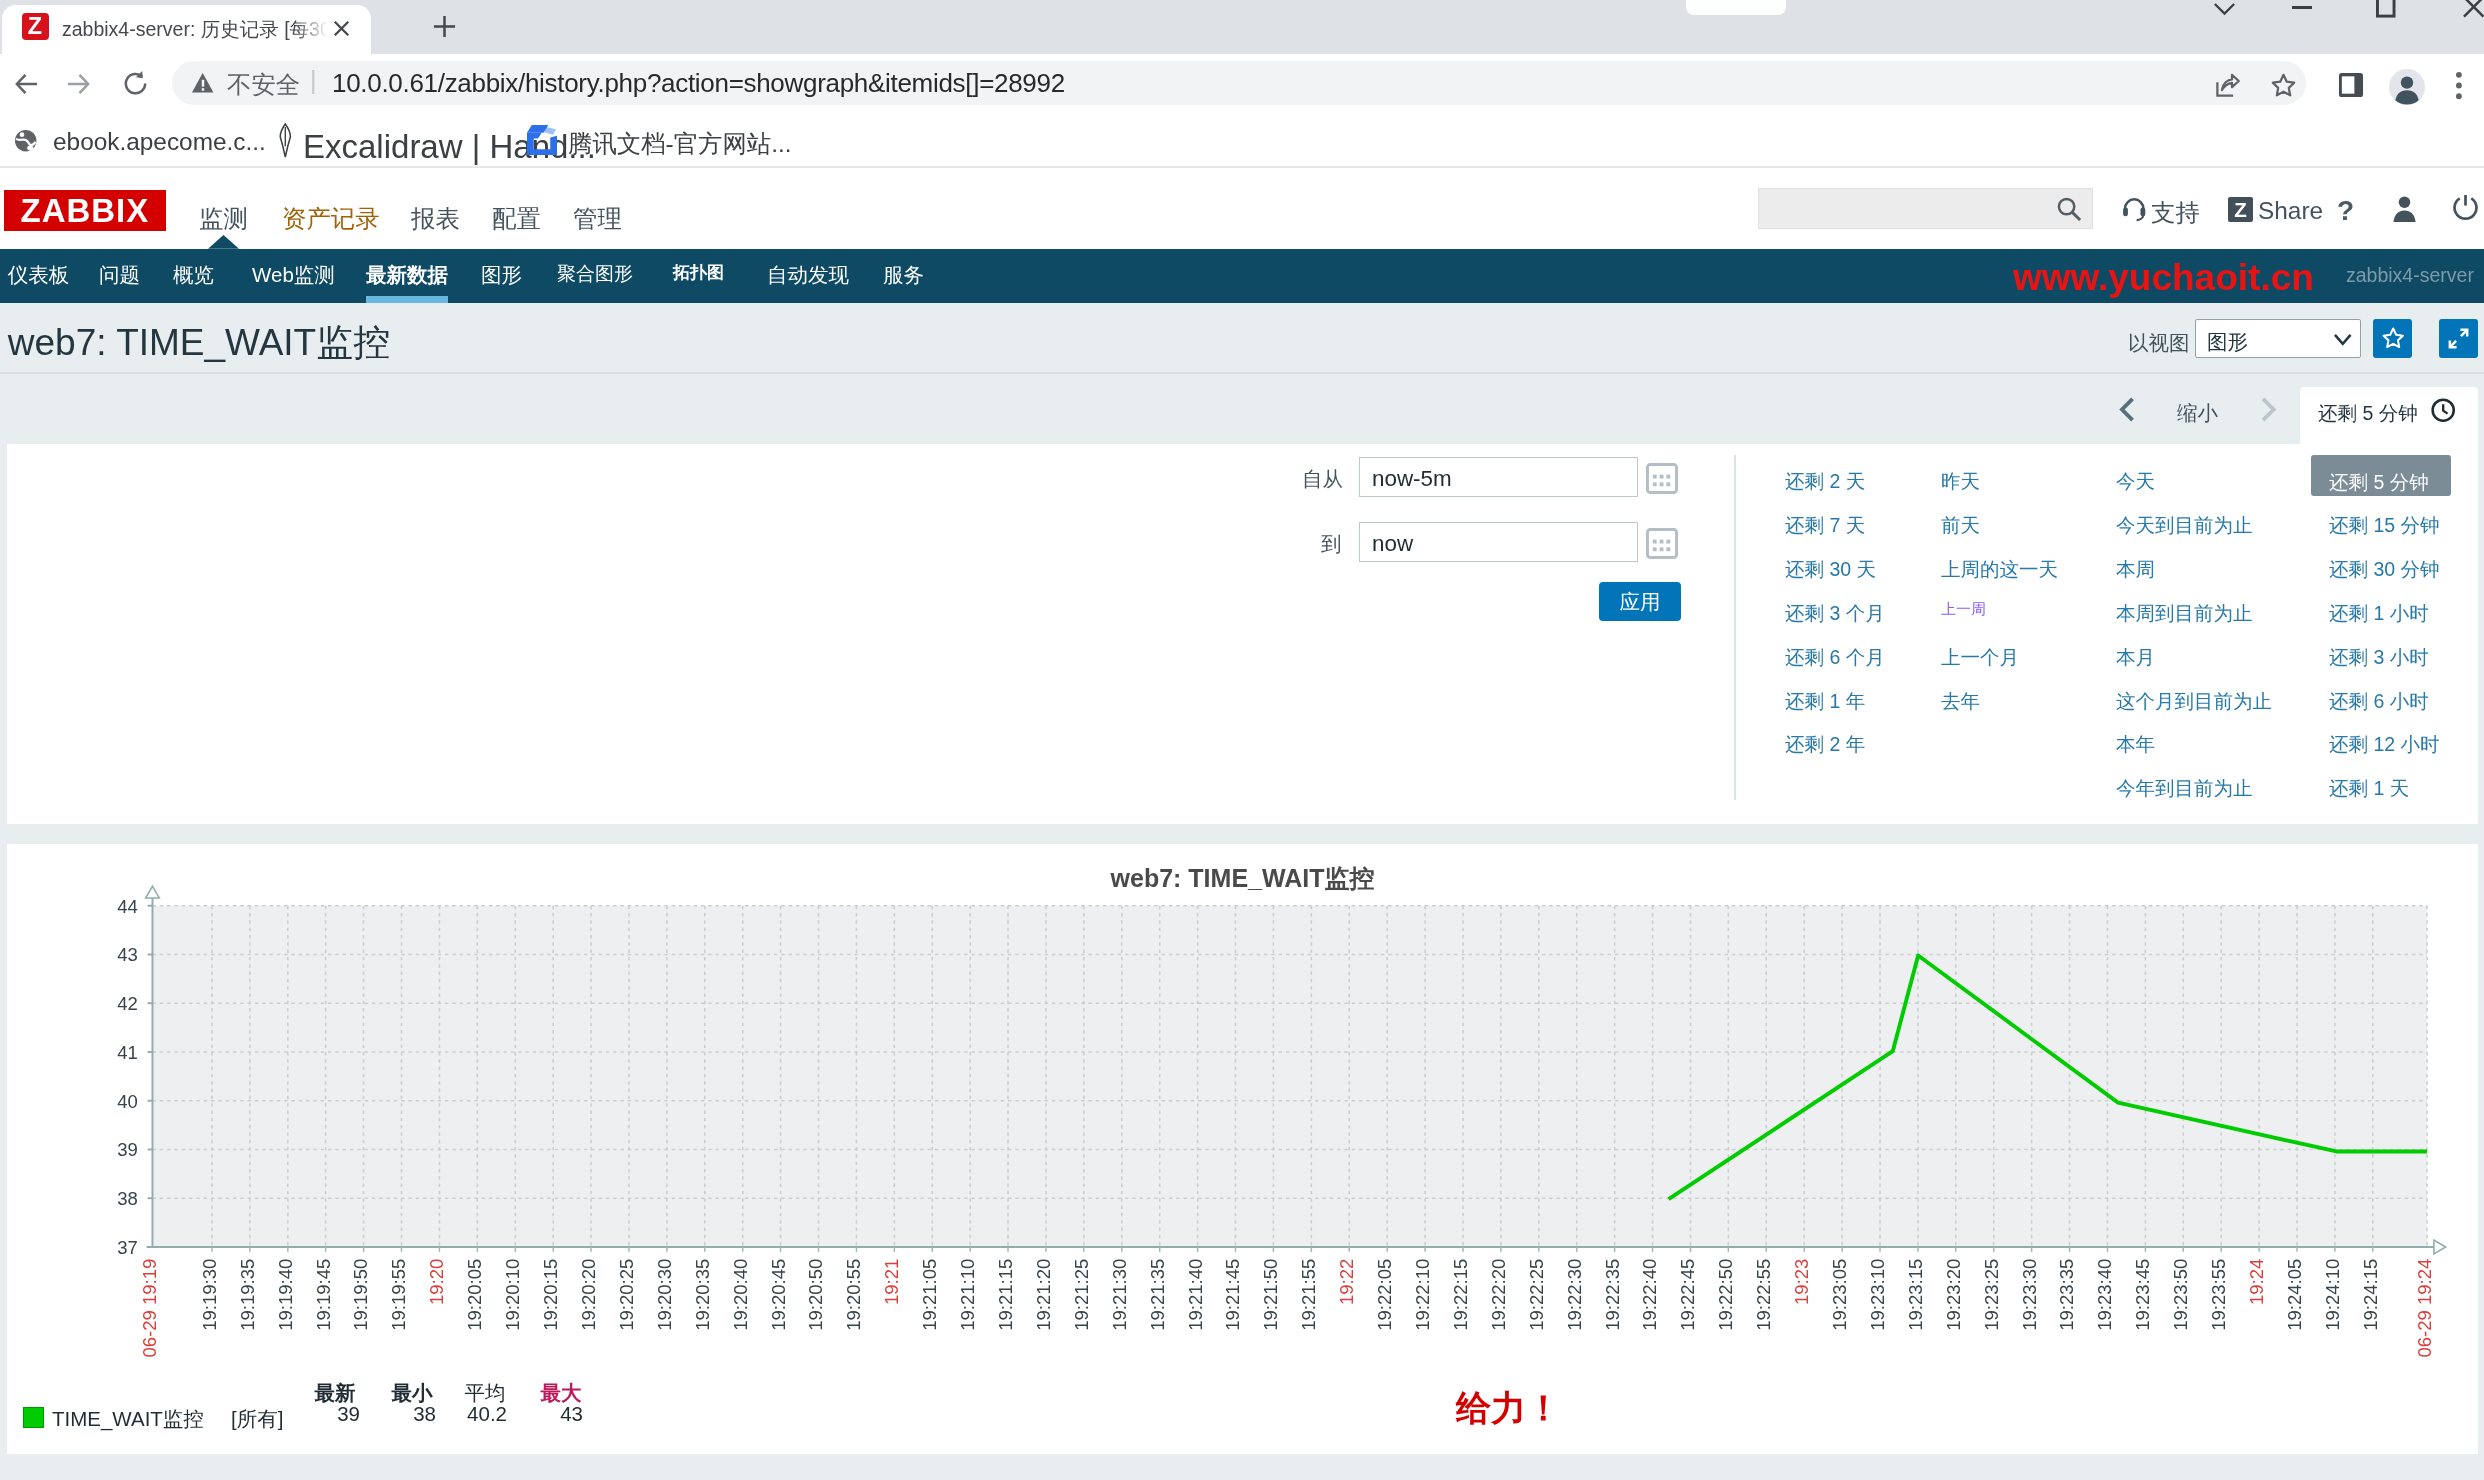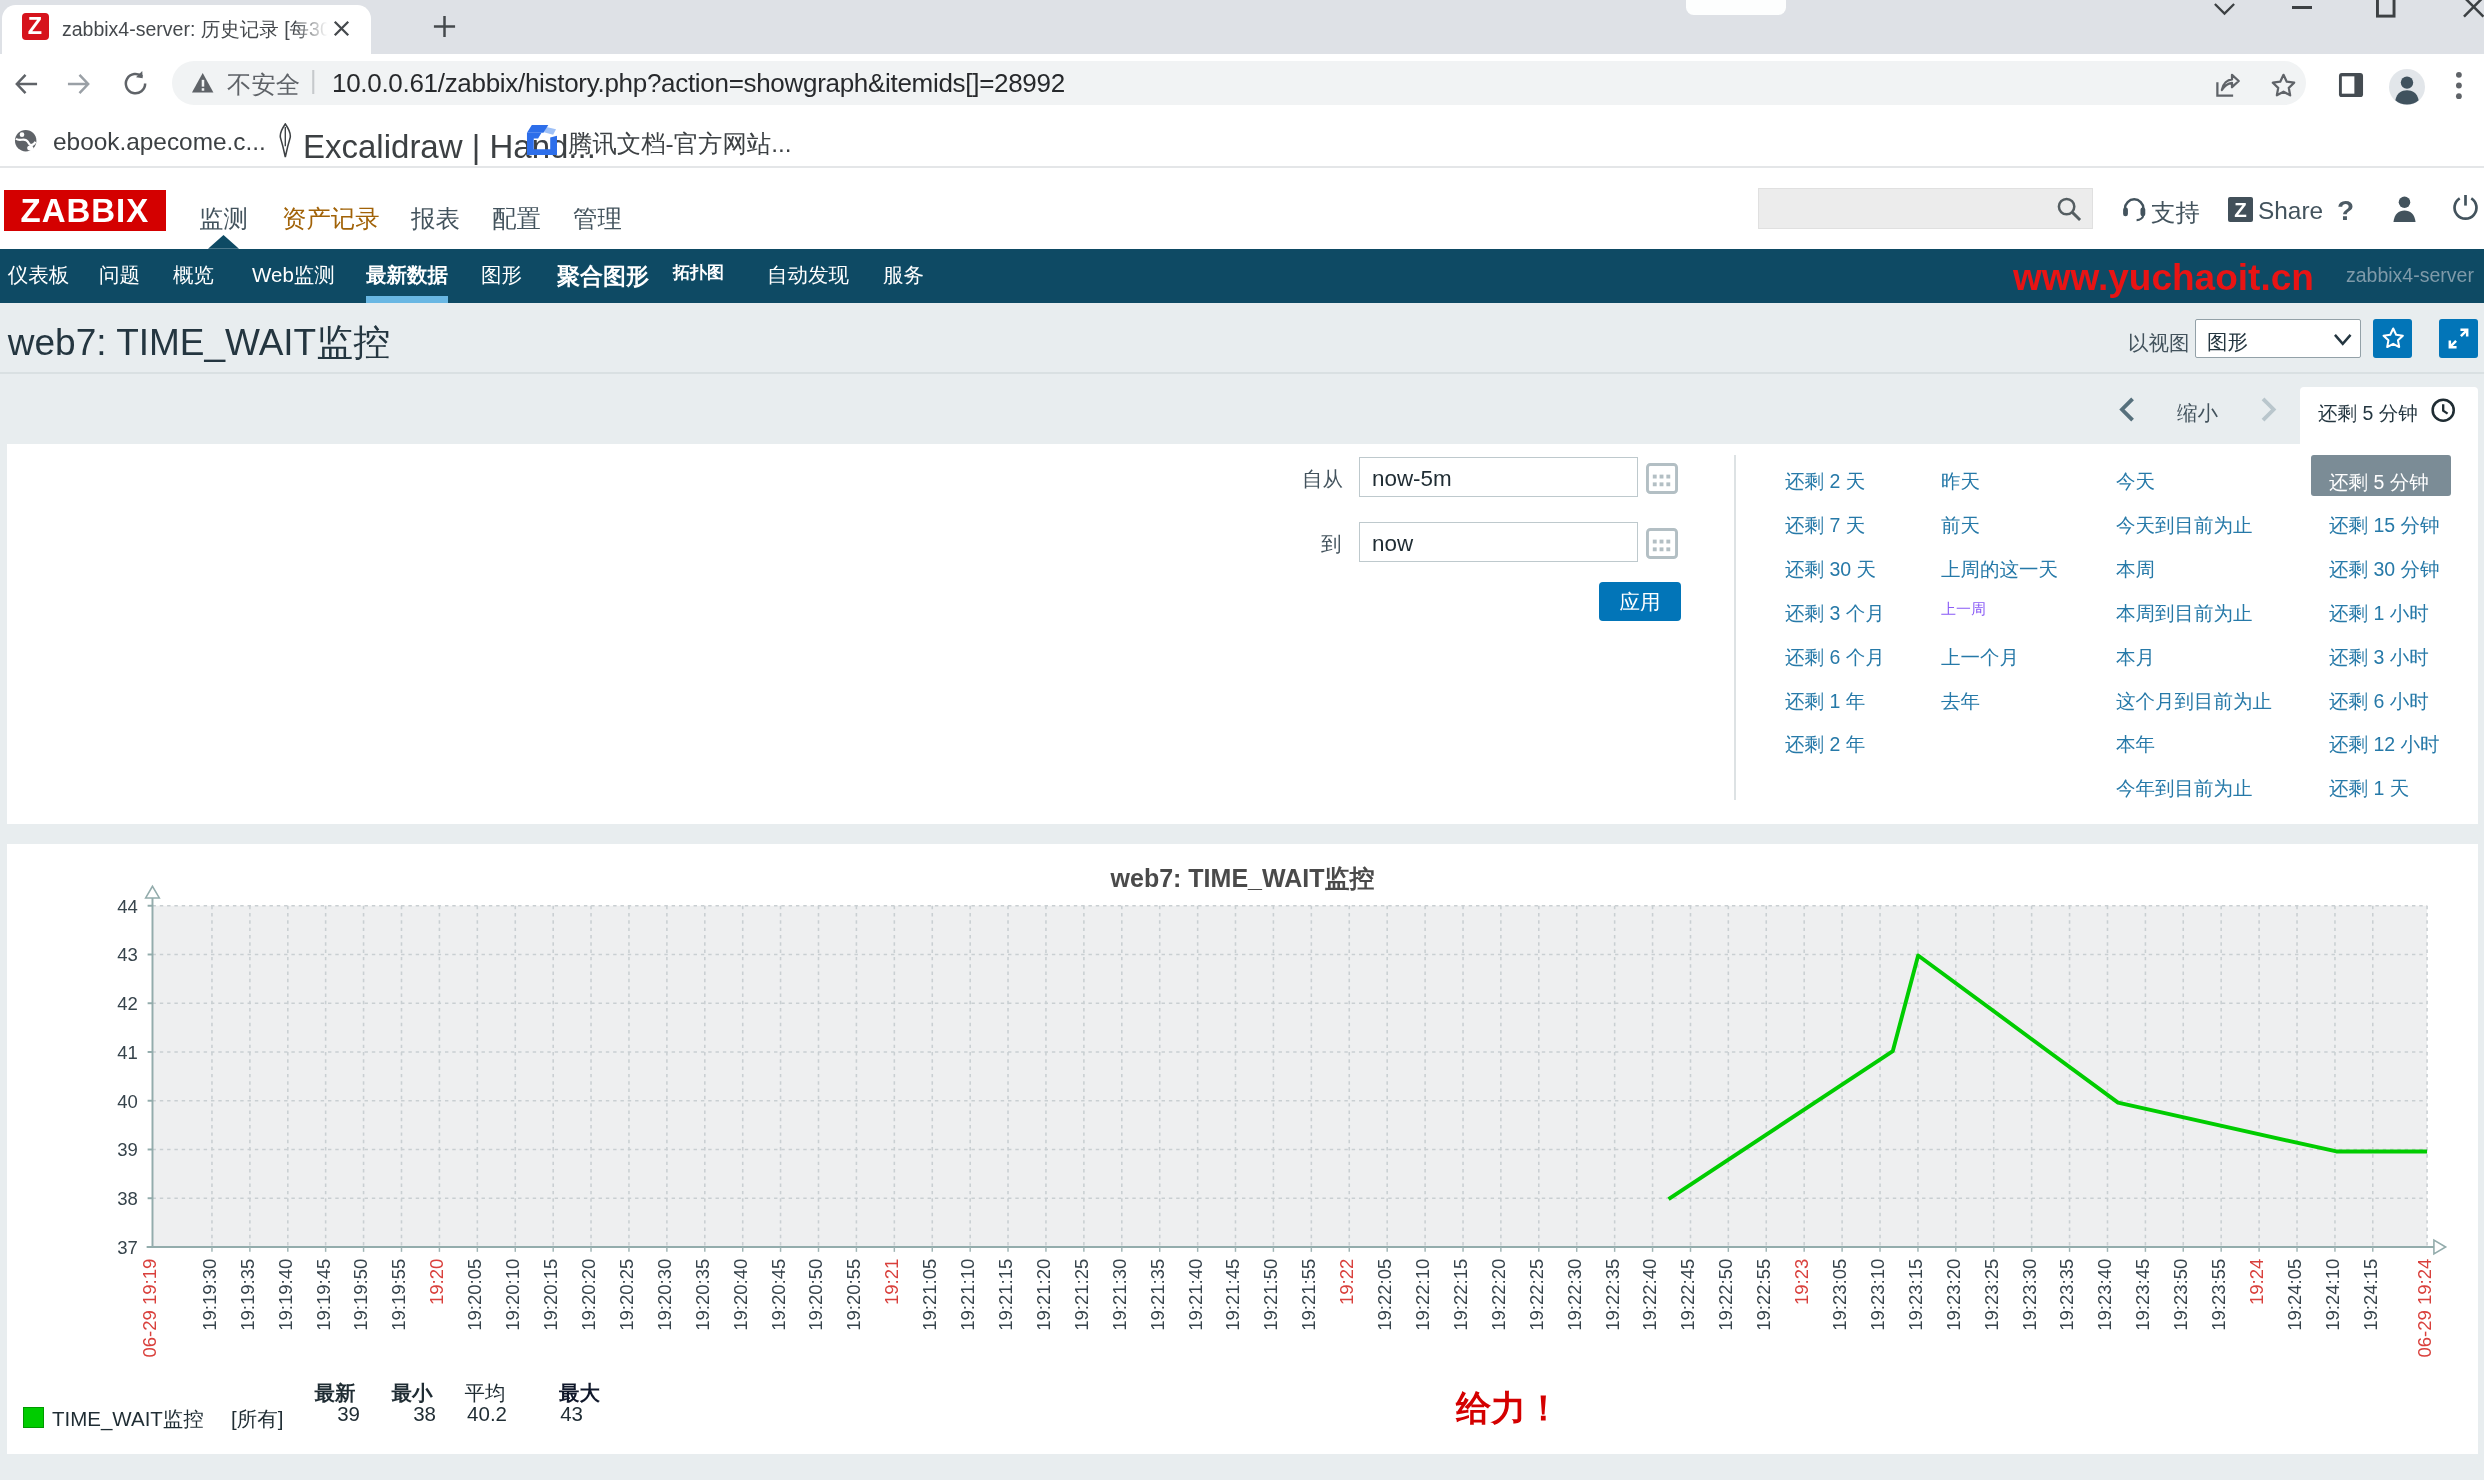--- a/index.html
+++ b/index.html
@@ -129,7 +129,7 @@
 <div class="abs" style="left:252px;top:261px;font-size:20.5px;color:#fff;font-weight:normal">Web监测</div>
 <div class="abs" style="left:366px;top:261px;font-size:20.5px;color:#fff;font-weight:bold">最新数据</div>
 <div class="abs" style="left:481px;top:261px;font-size:20.5px;color:#fff;font-weight:normal">图形</div>
-<div class="abs" style="left:557px;top:261px;font-size:23px;color:#fff;font-weight:bold">聚合图形</div>
+<div class="abs" style="left:557px;top:261px;font-size:19px;color:#fff;font-weight:normal">聚合图形</div>
 <div class="abs" style="left:673px;top:261px;font-size:17px;color:#fff;font-weight:bold">拓扑图</div>
 <div class="abs" style="left:767px;top:261px;font-size:20.5px;color:#fff;font-weight:normal">自动发现</div>
 <div class="abs" style="left:883px;top:261px;font-size:20.5px;color:#fff;font-weight:normal">服务</div>

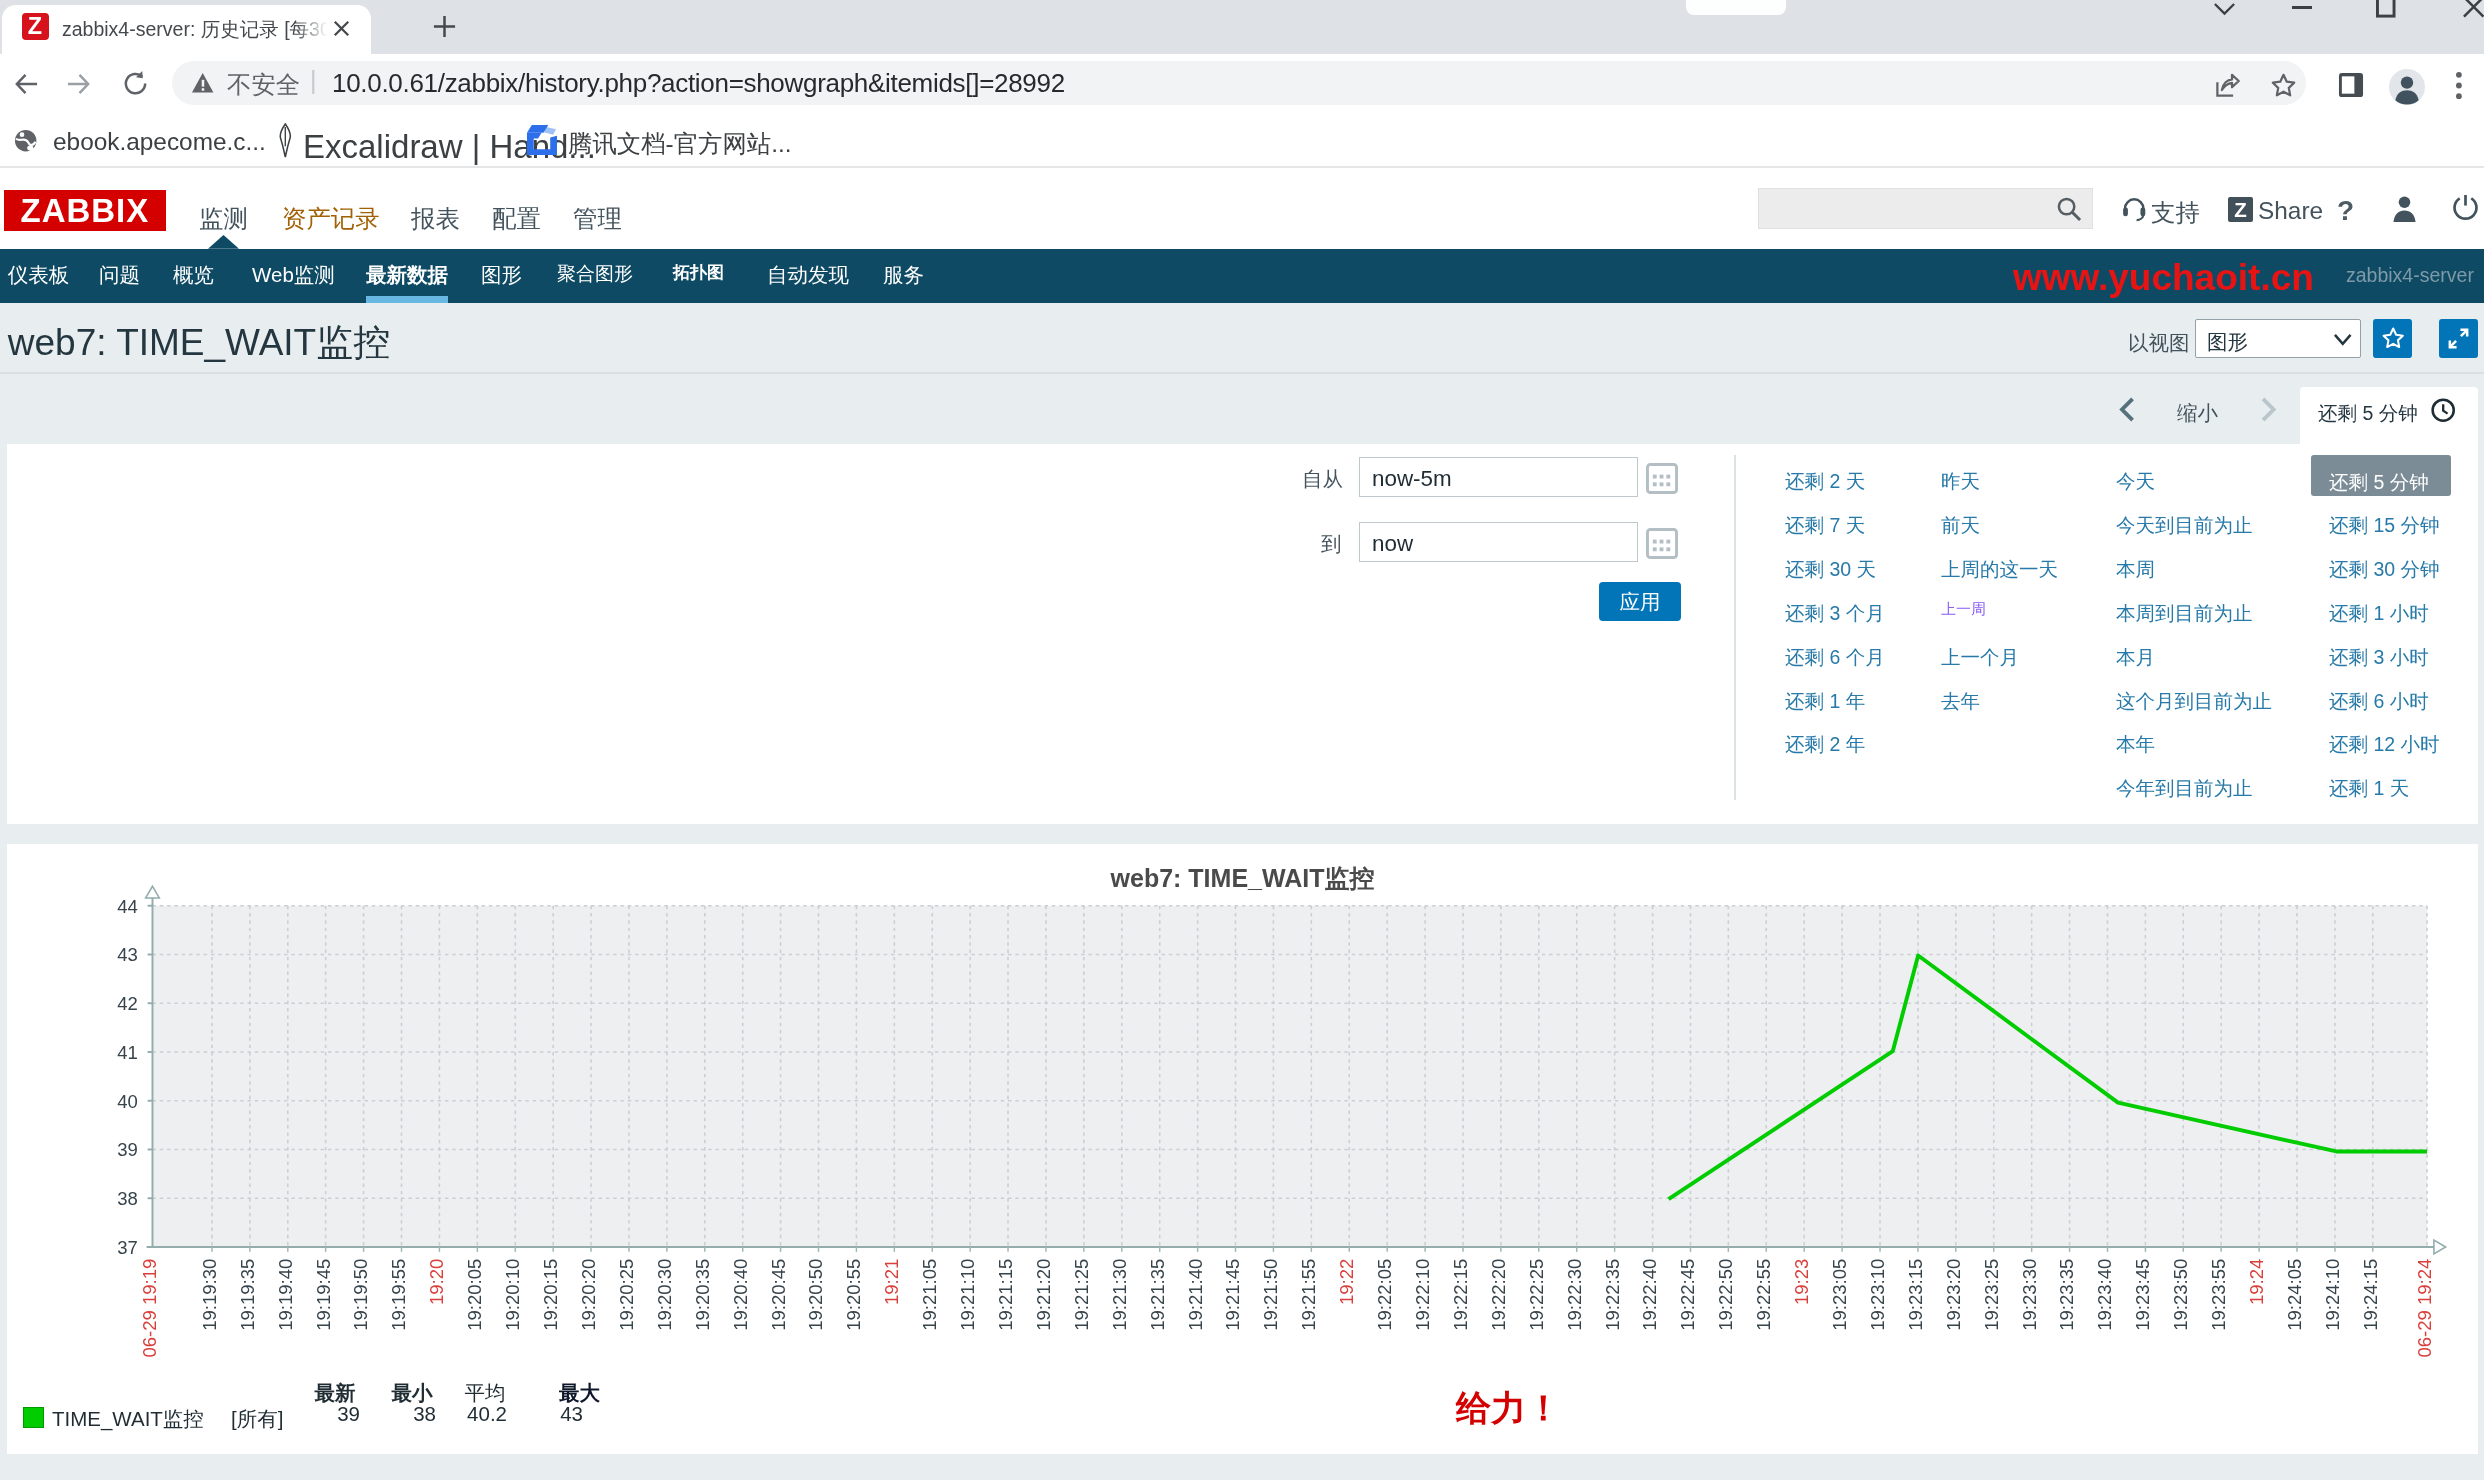--- a/index.html
+++ b/index.html
@@ -442,7 +442,7 @@
 <div class="abs" style="left:296px;top:1379px;width:78px;text-align:center;font-size:20.5px;font-weight:bold;color:#1f2c33">最新</div>
 <div class="abs" style="left:373px;top:1379px;width:78px;text-align:center;font-size:20.5px;font-weight:bold;color:#1f2c33">最小</div>
 <div class="abs" style="left:446px;top:1379px;width:78px;text-align:center;font-size:20.5px;font-weight:normal;color:#1f2c33">平均</div>
-<div class="abs" style="left:522px;top:1379px;width:78px;text-align:right;font-size:20.5px;font-weight:bold;color:#0f172a">最大</div>
+<div class="abs" style="left:522px;top:1379px;width:78px;text-align:center;font-size:20.5px;font-weight:bold;color:#be185d">最大</div>
 <div class="abs" style="left:272px;top:1402px;width:88px;text-align:right;font-size:20.5px;color:#1f2c33">39</div>
 <div class="abs" style="left:348px;top:1402px;width:88px;text-align:right;font-size:20.5px;color:#1f2c33">38</div>
 <div class="abs" style="left:419px;top:1402px;width:88px;text-align:right;font-size:20.5px;color:#1f2c33">40.2</div>

